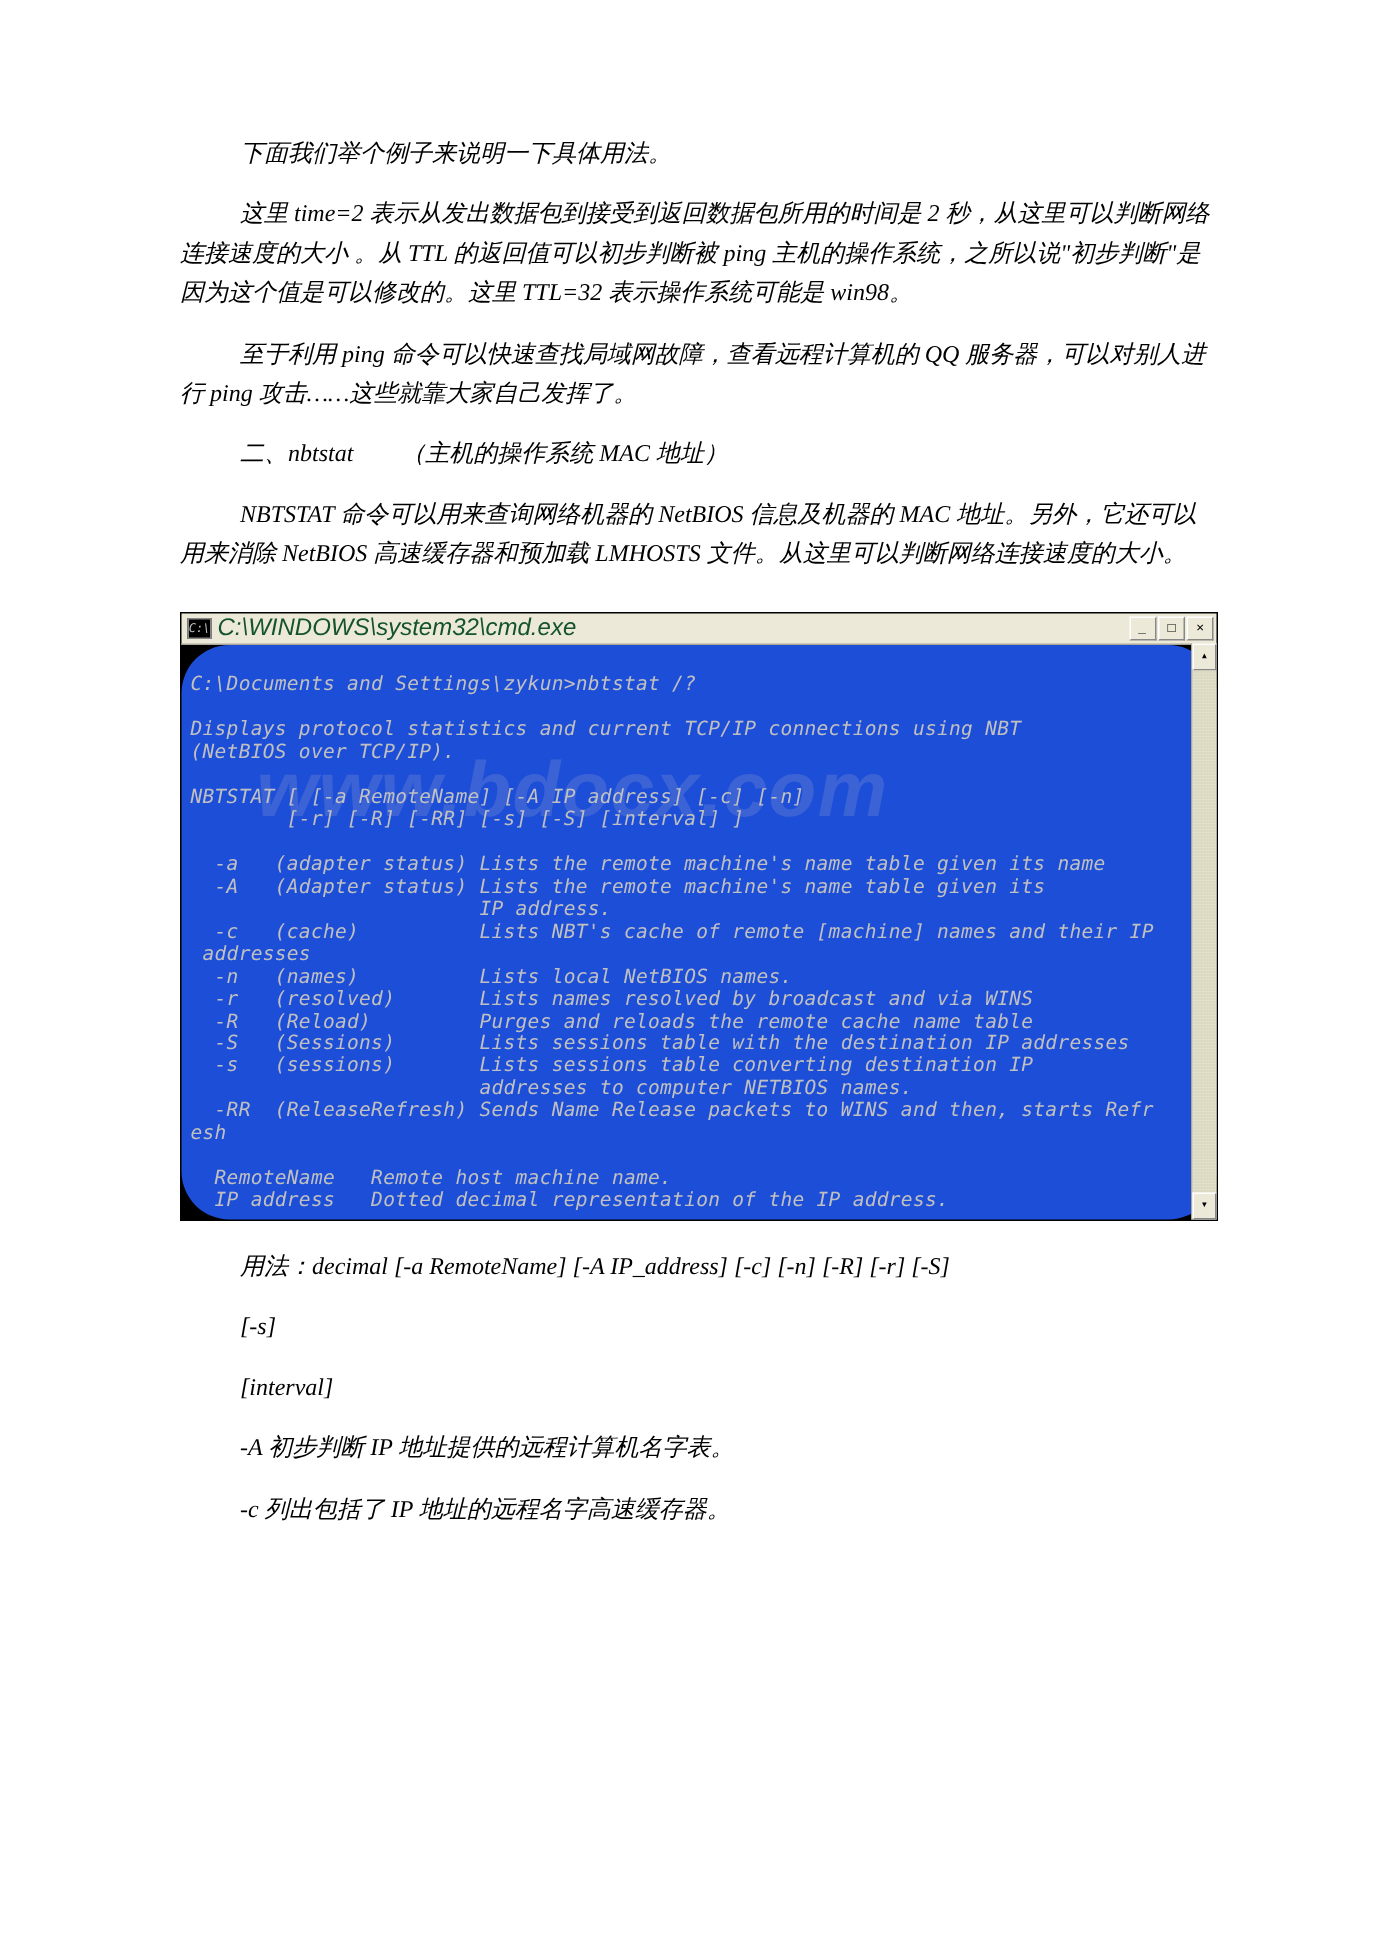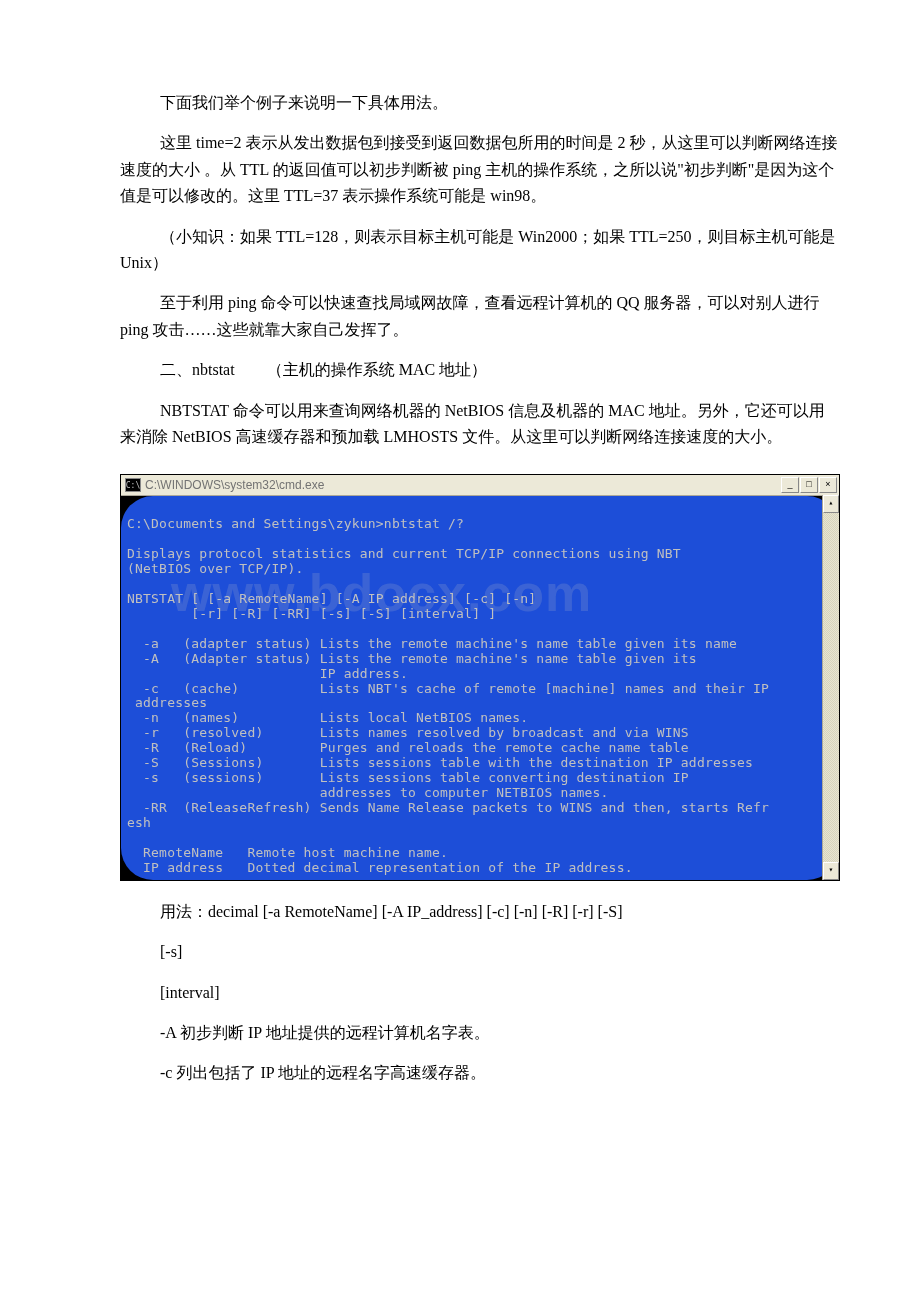--- a/index.html
+++ b/index.html
@@ -12,7 +12,8 @@
     width: 920px;
   }
   .page {
-    padding: 90px 80px 60px 120px;
+    padding: 90px 108px 60px 120px;
+    font-style: italic;
   }
   p {
     margin: 0 0 14px 0;

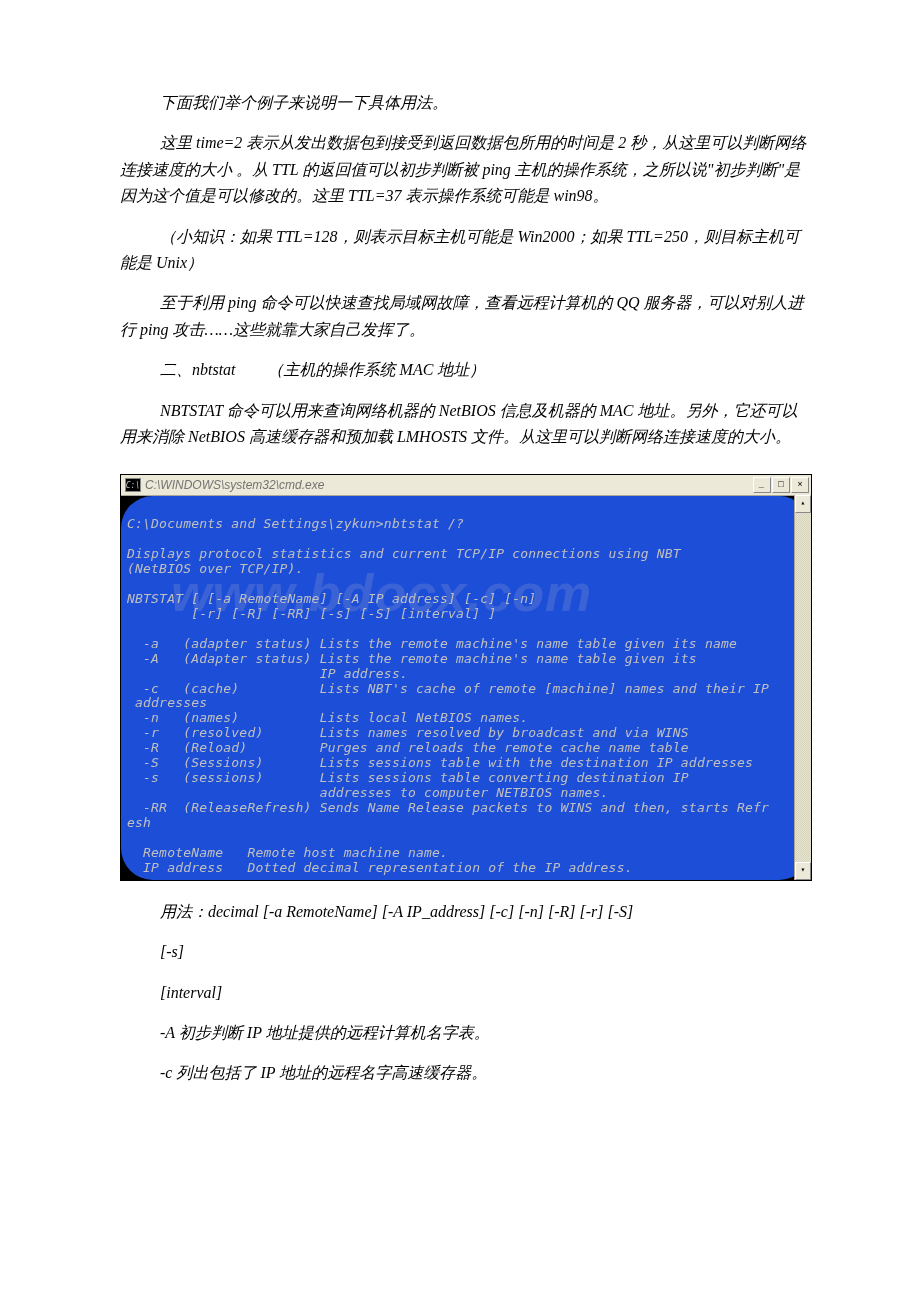--- a/index.html
+++ b/index.html
@@ -127,7 +127,7 @@
 
   <p>下面我们举个例子来说明一下具体用法。</p>
 
-  <p>这里 time=2 表示从发出数据包到接受到返回数据包所用的时间是 2 秒，从这里可以判断网络连接速度的大小 。从 TTL 的返回值可以初步判断被 ping 主机的操作系统，之所以说"初步判断"是因为这个值是可以修改的。这里 TTL=37 表示操作系统可能是 win98。</p>
+  <p>这里 time=2 表示从发出数据包到接受到返回数据包所用的时间是 2 秒，从这里可以判断网络连接速度的大小 。从 TTL 的返回值可以初步判断被 ping 主机的操作系统，之所以说"初步判断"是因为这个值是可以修改的。这里 TTL=32 表示操作系统可能是 win98。</p>
 
   <p>（小知识：如果 TTL=128，则表示目标主机可能是 Win2000；如果 TTL=250，则目标主机可能是 Unix）</p>
 

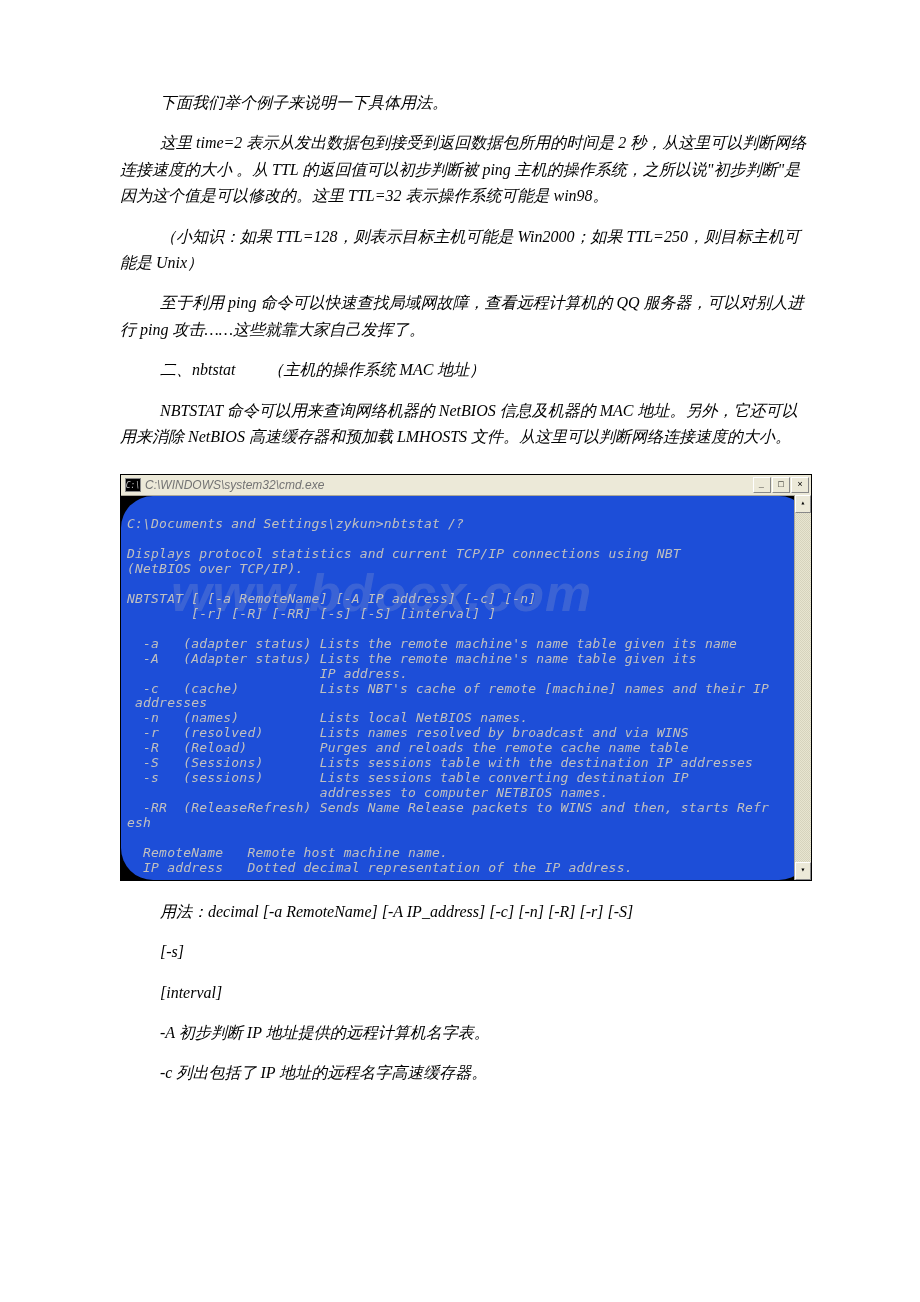--- a/index.html
+++ b/index.html
@@ -129,7 +129,6 @@
 
   <p>这里 time=2 表示从发出数据包到接受到返回数据包所用的时间是 2 秒，从这里可以判断网络连接速度的大小 。从 TTL 的返回值可以初步判断被 ping 主机的操作系统，之所以说"初步判断"是因为这个值是可以修改的。这里 TTL=32 表示操作系统可能是 win98。</p>
 
-  <p>（小知识：如果 TTL=128，则表示目标主机可能是 Win2000；如果 TTL=250，则目标主机可能是 Unix）</p>
 
   <p>至于利用 ping 命令可以快速查找局域网故障，查看远程计算机的 QQ 服务器，可以对别人进行 ping 攻击……这些就靠大家自己发挥了。</p>
 

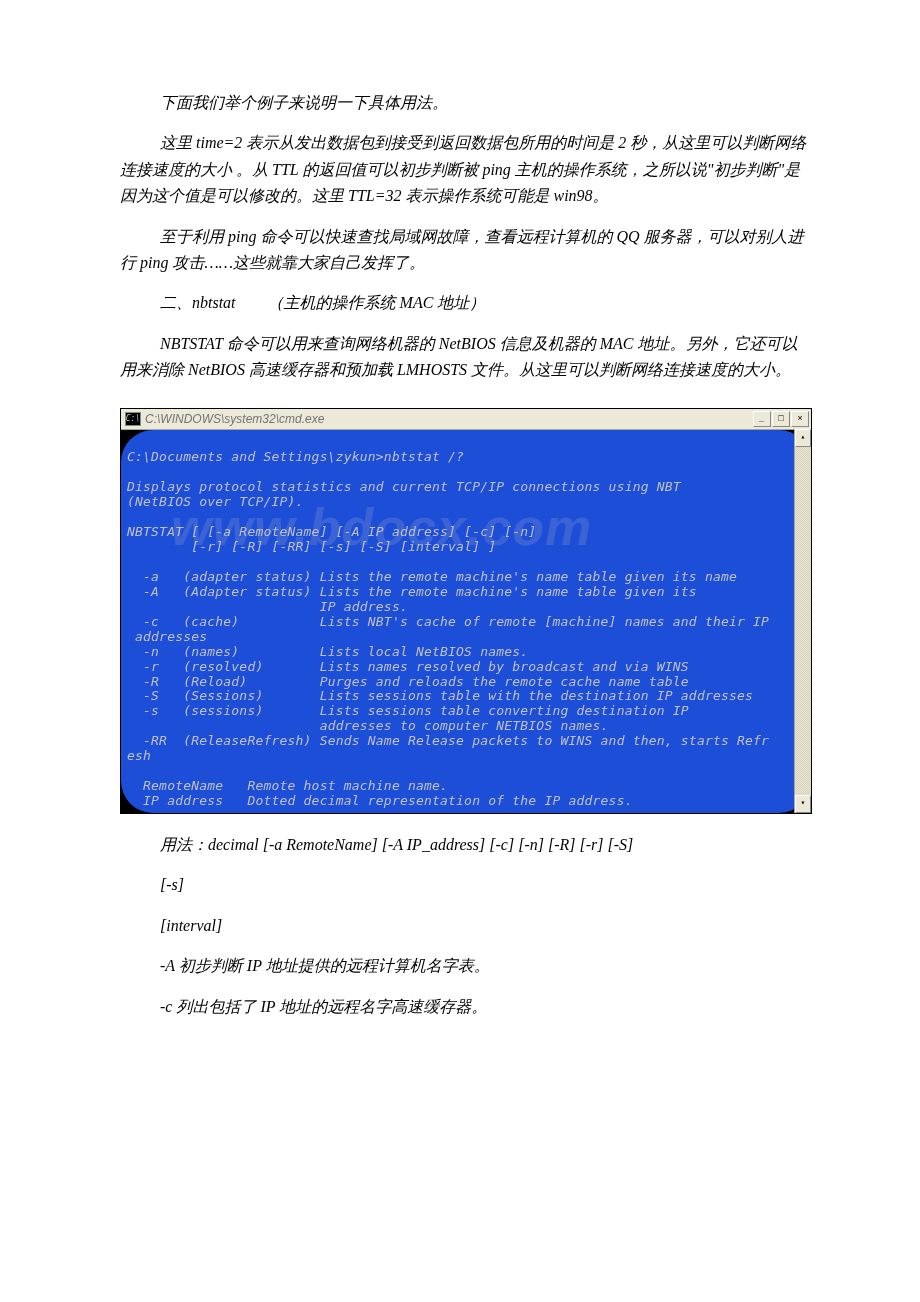--- a/index.html
+++ b/index.html
@@ -51,8 +51,8 @@
   }
   .titlebar-text {
     flex: 1;
-    font-size: 12px;
-    color: #737373;
+    font-size: 16px;
+    color: #14532d;
     font-family: "Tahoma", sans-serif;
   }
   .sysbtn {

